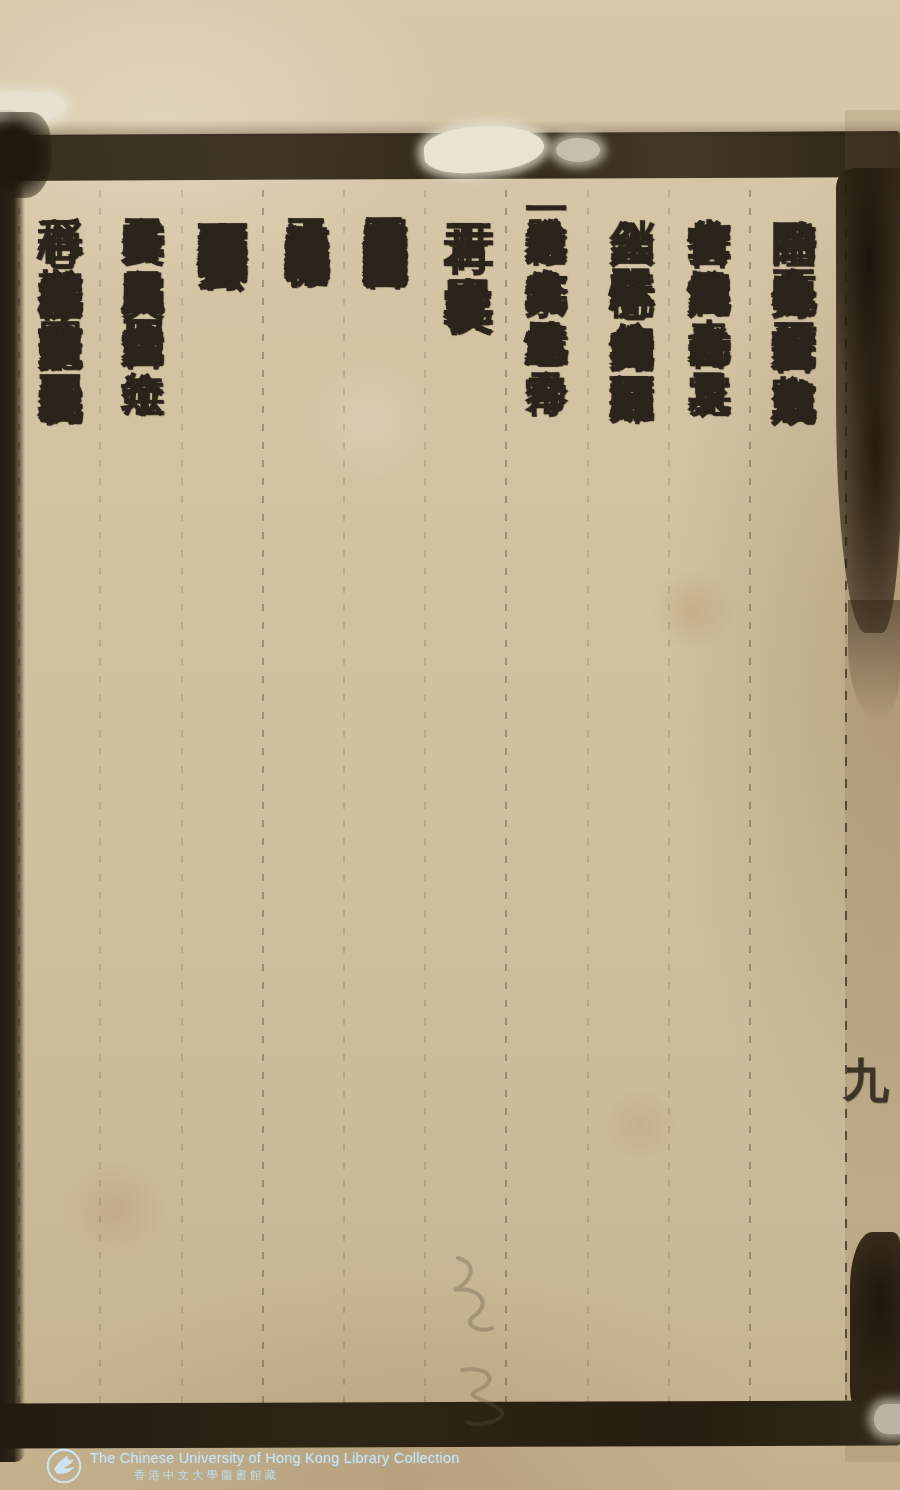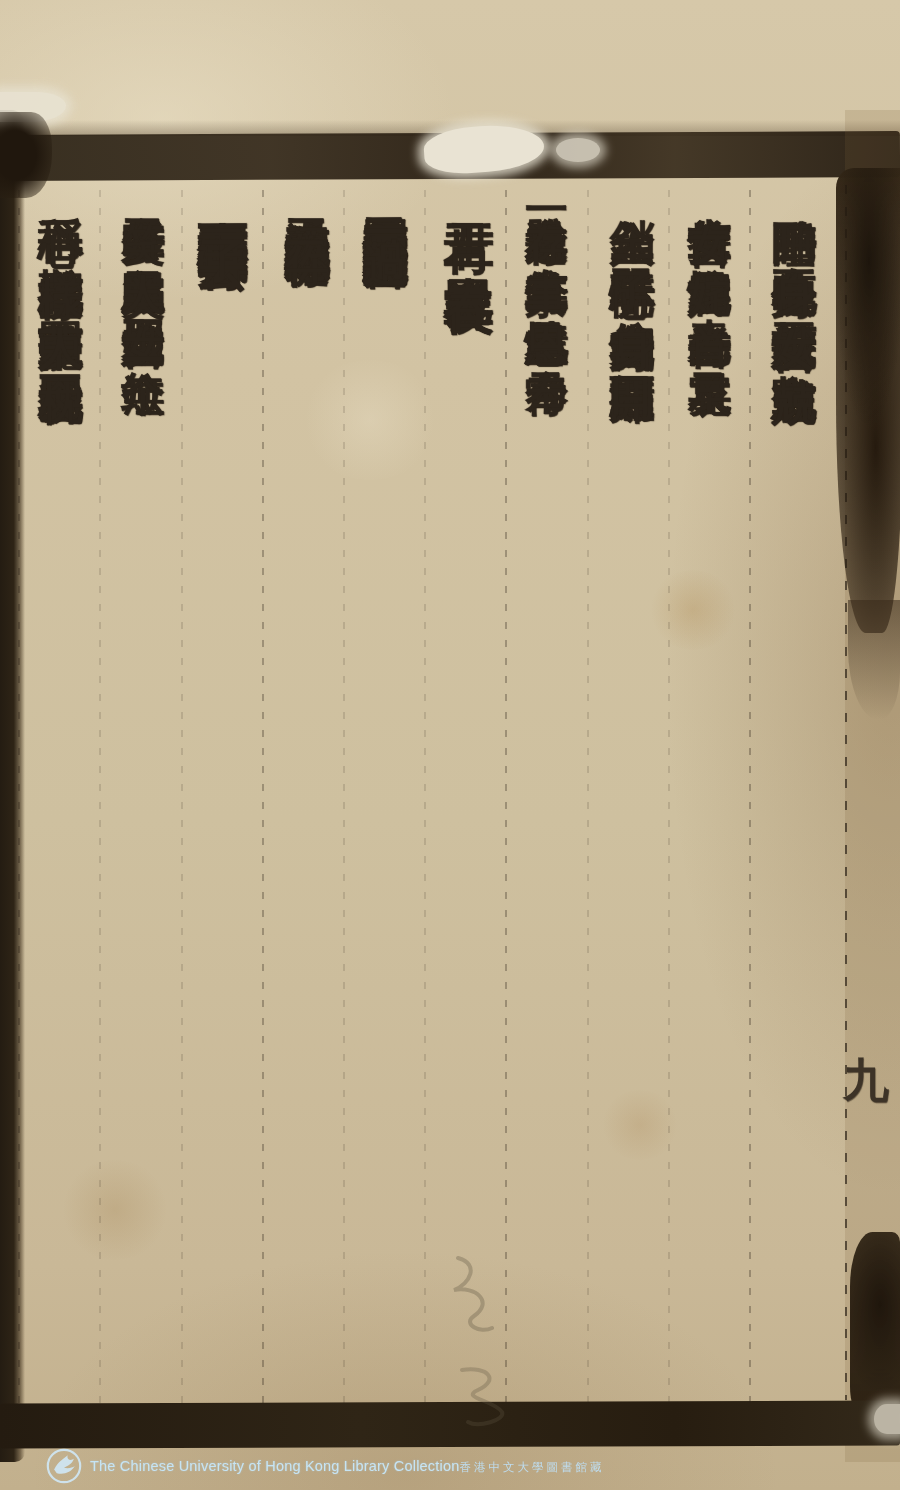--- a/index.html
+++ b/index.html
@@ -102,7 +102,7 @@
     font-family:"Liberation Sans","DejaVu Sans",sans-serif;
   }
   .wm-logo{width:36px; height:36px; margin-right:8px; flex:0 0 auto;}
-  .wm-text{display:flex; flex-direction:row; justify-content:flex-end;}
+  .wm-text{display:flex; flex-direction:column; justify-content:flex-end;}
   .wm-line1{font-size:14.5px; color:#c6e4f4; text-shadow:0 0 2px rgba(180,215,235,.55); letter-spacing:.2px;}
   .wm-line2{font-size:11.5px; color:#bedcee; letter-spacing:3px; margin-top:2px;
             font-family:Liberation Serif, serif;}

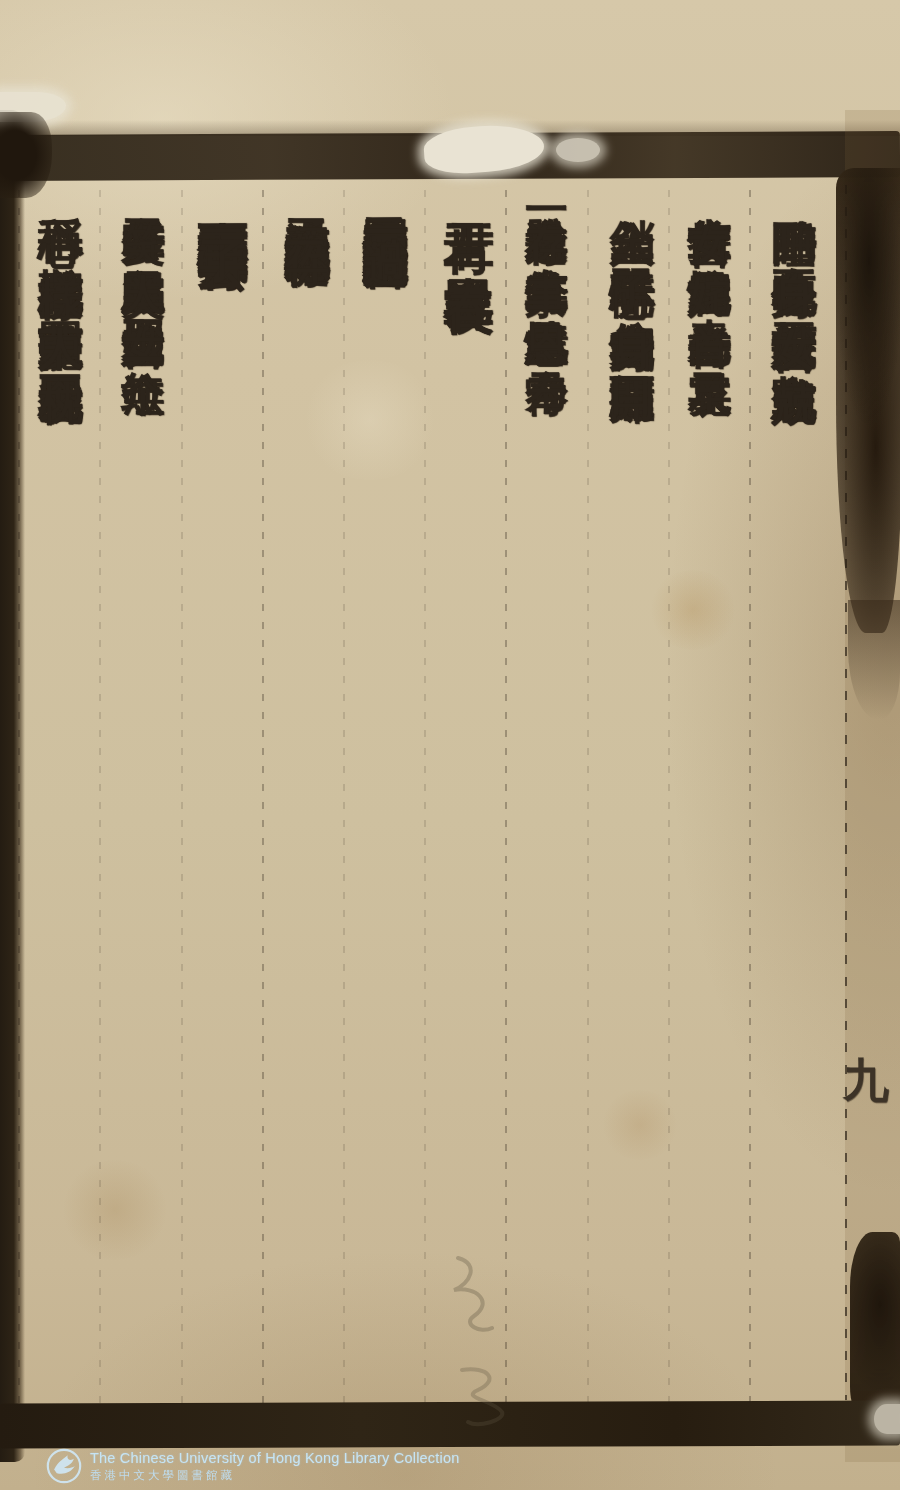--- a/index.html
+++ b/index.html
@@ -105,7 +105,7 @@
   .wm-text{display:flex; flex-direction:column; justify-content:flex-end;}
   .wm-line1{font-size:14.5px; color:#c6e4f4; text-shadow:0 0 2px rgba(180,215,235,.55); letter-spacing:.2px;}
   .wm-line2{font-size:11.5px; color:#bedcee; letter-spacing:3px; margin-top:2px;
-            font-family:Liberation Serif, serif;}
+            font-family:Liberation Serif, serif;margin-left:44px;}
 </style>
 </head>
 <body>

